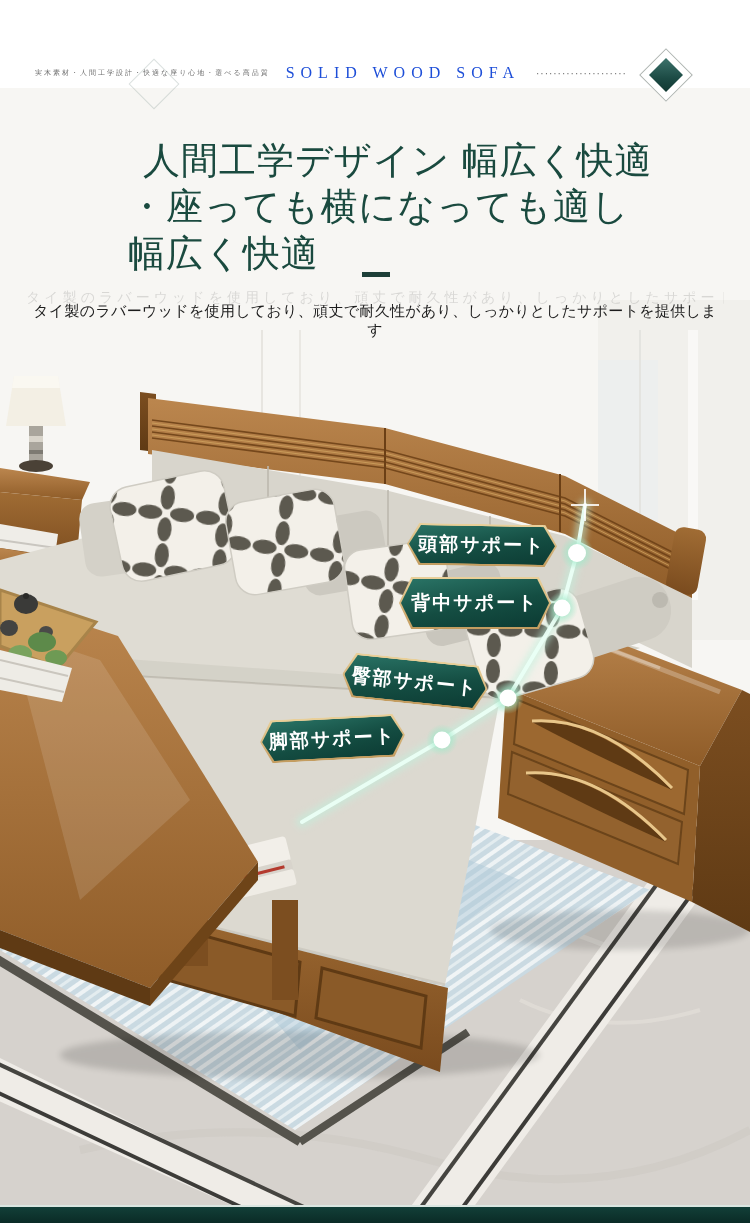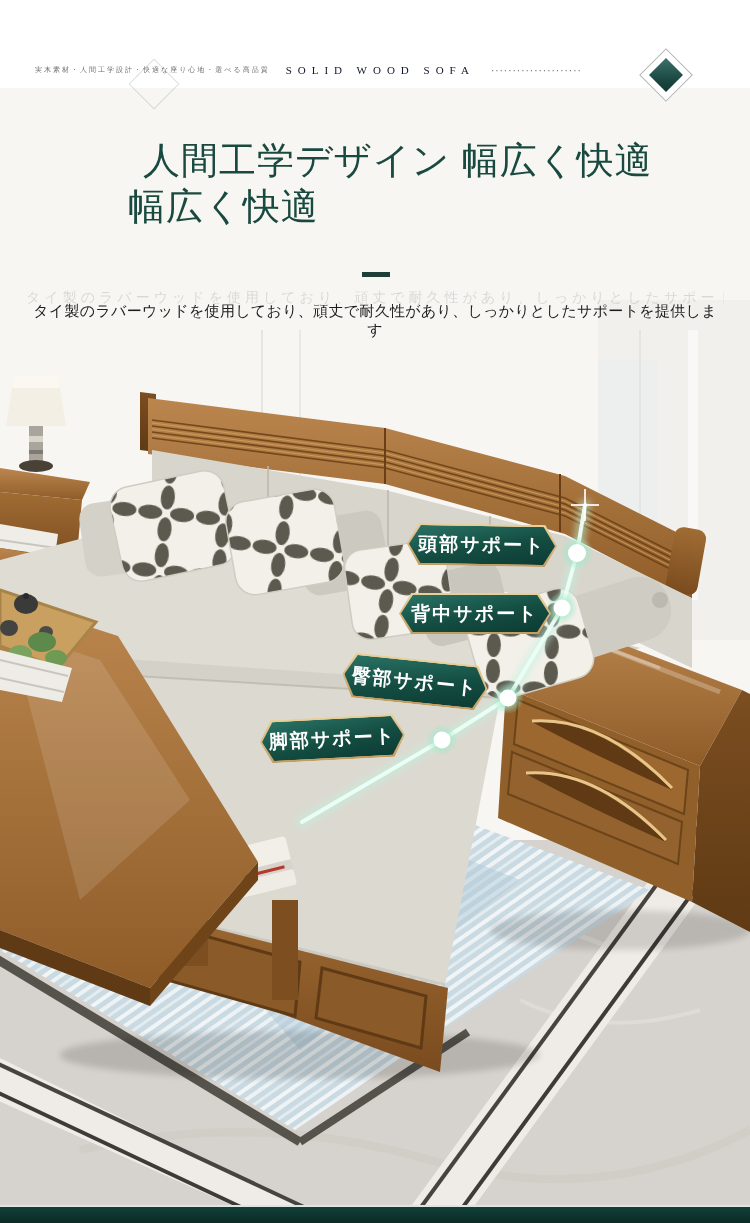--- a/index.html
+++ b/index.html
@@ -21,7 +21,7 @@
   .tagline-small{font-size:7px;color:#6d6d6d;letter-spacing:2px;}
   .tagline-en{
     font-family:"Liberation Serif","DejaVu Serif",serif;
-    font-size:11px;color:#0f172a;letter-spacing:6px;font-weight:500;
+    font-size:16px;color:#1d4ed8;letter-spacing:6px;font-weight:500;
   }
   .tagline-dots{font-size:10px;color:#6a6a6a;letter-spacing:1px;}
   .faint-diamond{

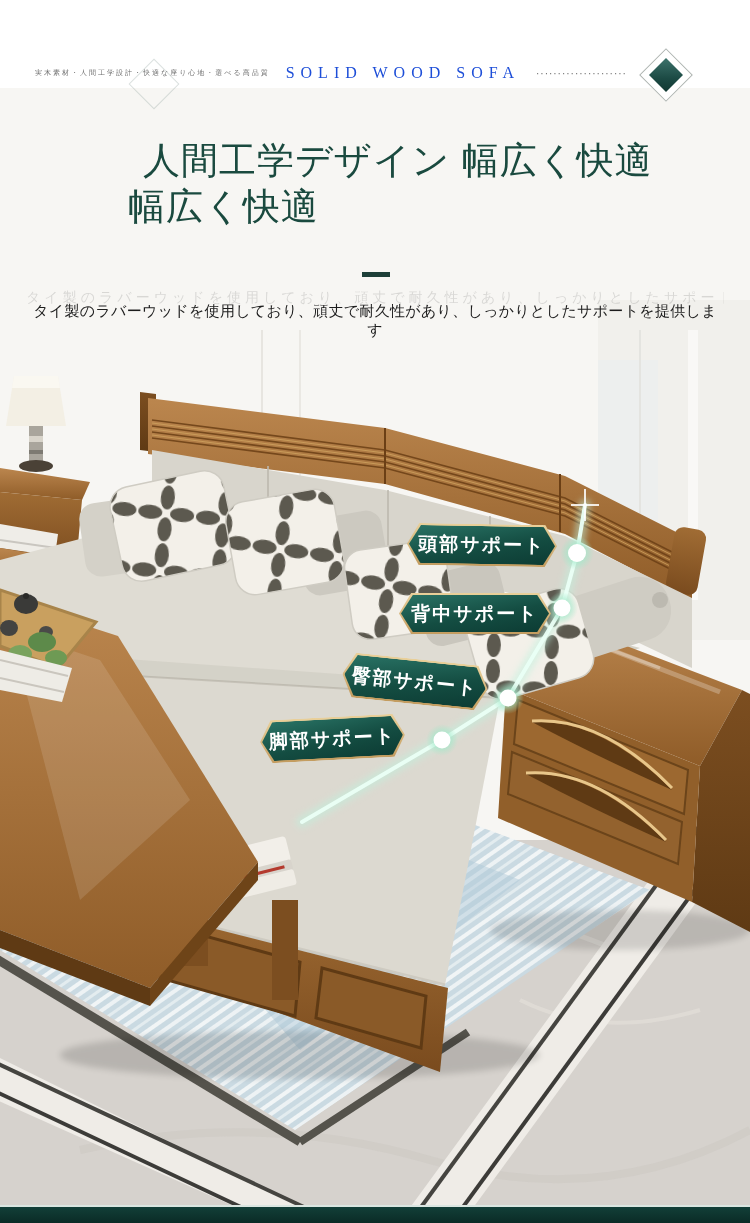--- a/index.html
+++ b/index.html
@@ -331,6 +331,7 @@
 
   <div class="hero-title">
     <div class="l1">人間工学デザイン 幅広く快適</div>
+    <div class="l2">・座っても横になっても適し</div>
     <div class="l3">幅広く快適</div>
   </div>
   <div class="title-dash"></div>

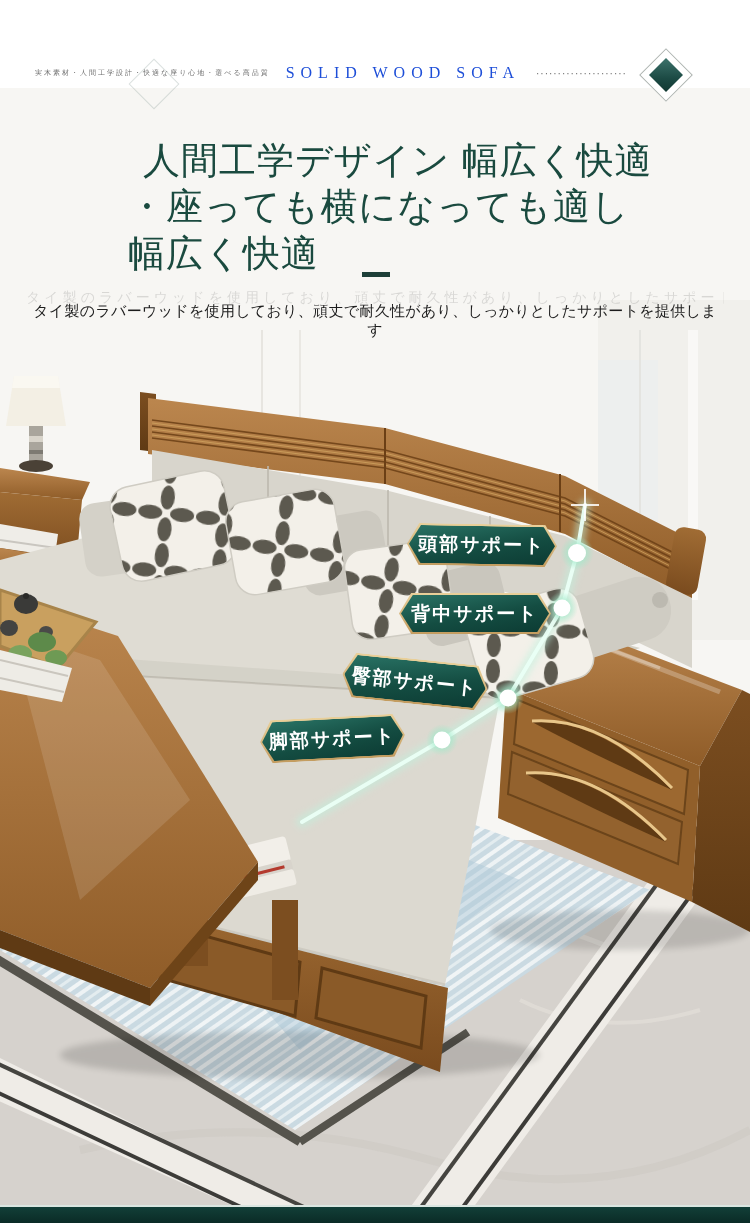--- a/index.html
+++ b/index.html
@@ -73,7 +73,7 @@
     white-space:nowrap;
   }
   .badge1{left:407px;top:524px;width:150px;height:42px;transform:rotate(1deg);}
-  .badge2{left:399px;top:577px;width:152px;height:41px;margin-top:16px;}
+  .badge2{left:399px;top:577px;width:152px;height:52px;}
   .badge3{left:342px;top:659px;width:146px;height:45px;transform:rotate(6deg);}
   .badge4{left:260px;top:717px;width:145px;height:43px;transform:rotate(-3deg);}
   

